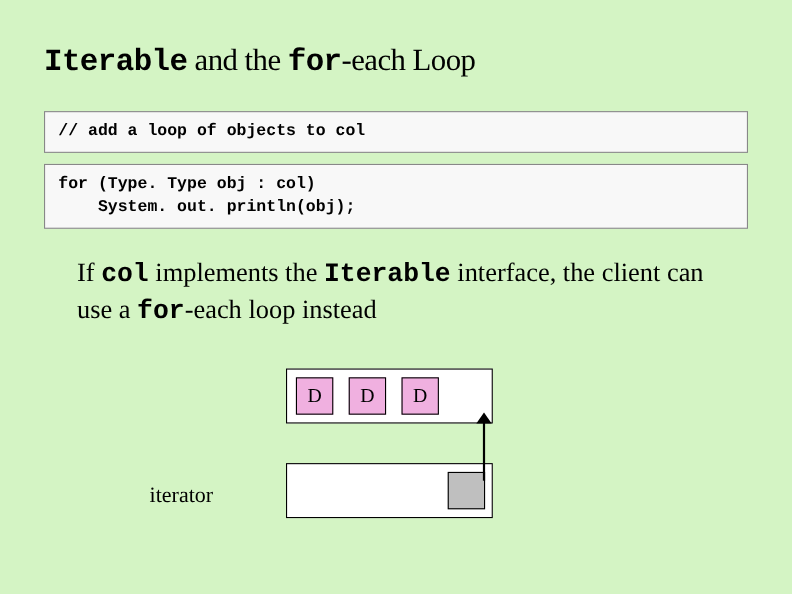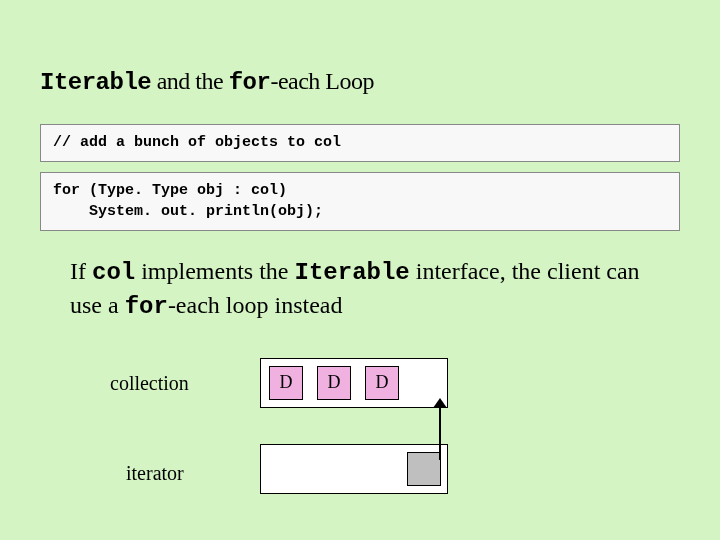--- a/index.html
+++ b/index.html
@@ -13,11 +13,10 @@
   }
   .mono { font-family: 'Courier New', Courier, monospace; font-weight: bold; }
   h1 {
-    font-size: 24px;
+    font-size: 28px;
     font-weight: normal;
     margin-bottom: 28px;
     letter-spacing: -0.5px;
-    margin-top: 28px;
   }
   .codebox {
     background: #f8f8f8;

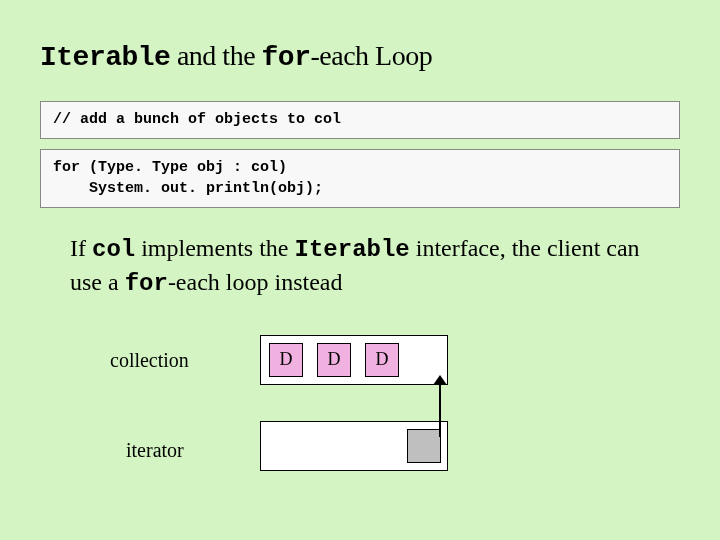--- a/index.html
+++ b/index.html
@@ -112,7 +112,7 @@
   <span class="mono">Iterable</span><span> and the </span><span class="mono">for</span><span>-each Loop</span>
 </h1>
 
-<div class="codebox">// add a bunch of objects to col</div>
+<div class="codebox">// add a loop of objects to col</div>
 <div class="codebox">for (Type. Type obj : col)
     System. out. println(obj);</div>
 

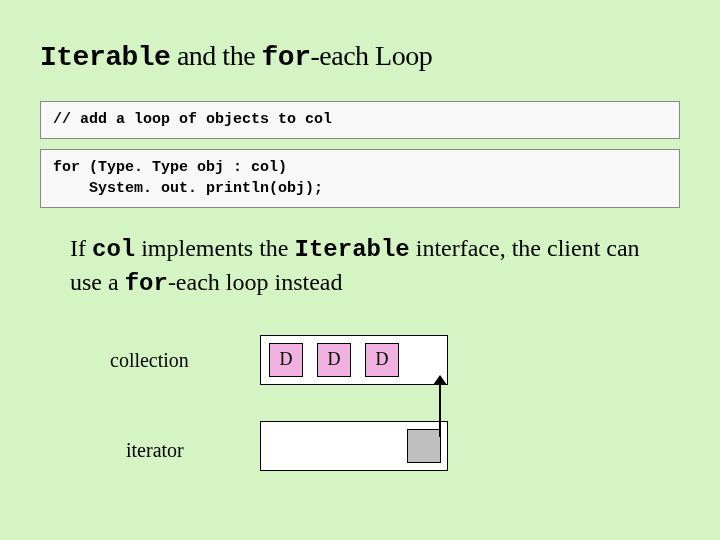--- a/index.html
+++ b/index.html
@@ -121,7 +121,6 @@
 </p>
 
 <div class="diagram">
-  <div class="label collection-label">collection</div>
   <div class="label iterator-label">iterator</div>
 
   <div class="boxrow">

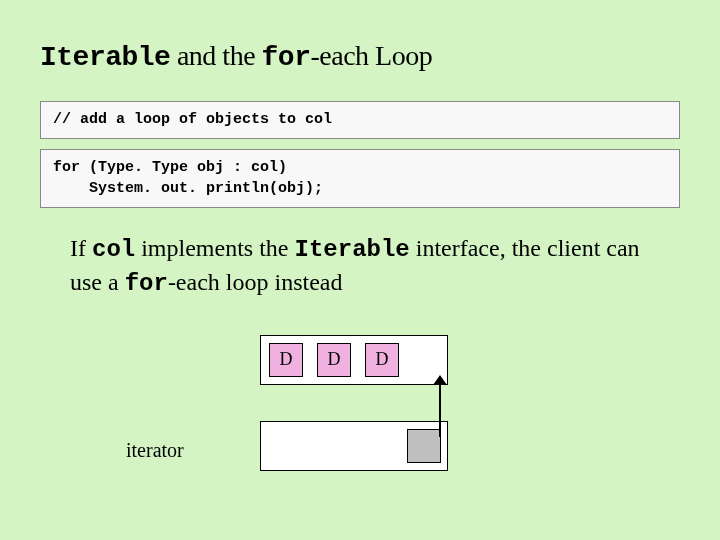--- a/index.html
+++ b/index.html
@@ -44,7 +44,7 @@
     font-size: 20px;
   }
   .collection-label { left: 10px; top: 18px; }
-  .iterator-label { left: 26px; top: 108px; }
+  .iterator-label { left: 36px; top: 108px; }
   .boxrow {
     position: absolute;
     left: 160px;

